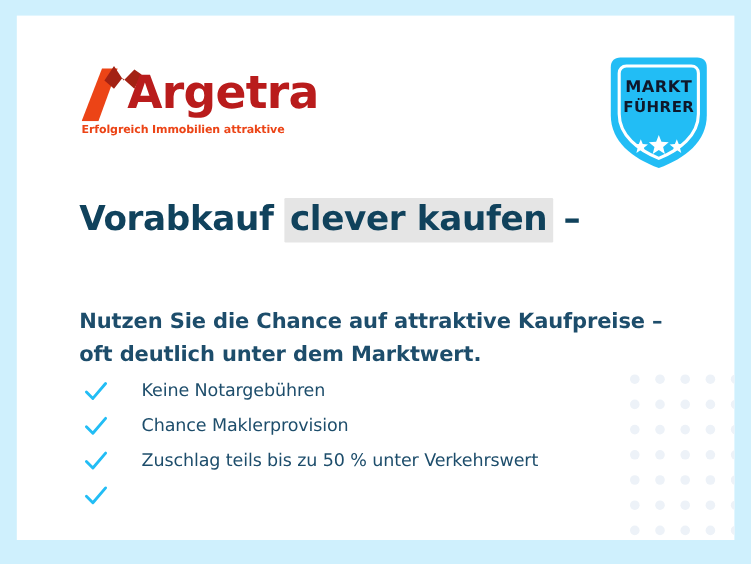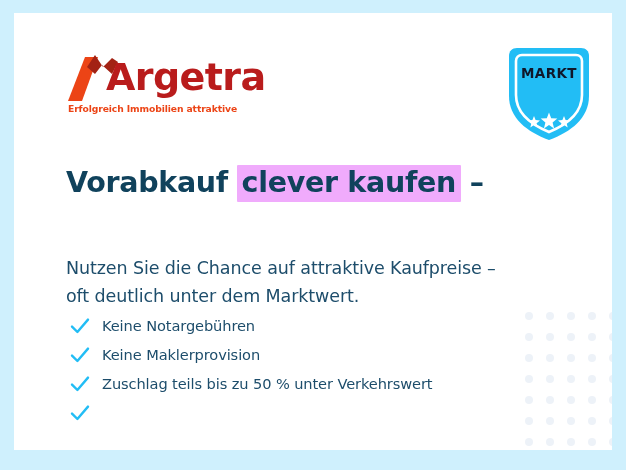--- a/index.html
+++ b/index.html
@@ -250,6 +250,7 @@
       </svg>
       <div class="badge-text">
         <span>MARKT</span>
+        <span class="line2">FÜHRER</span>
       </div>
     </div>
 

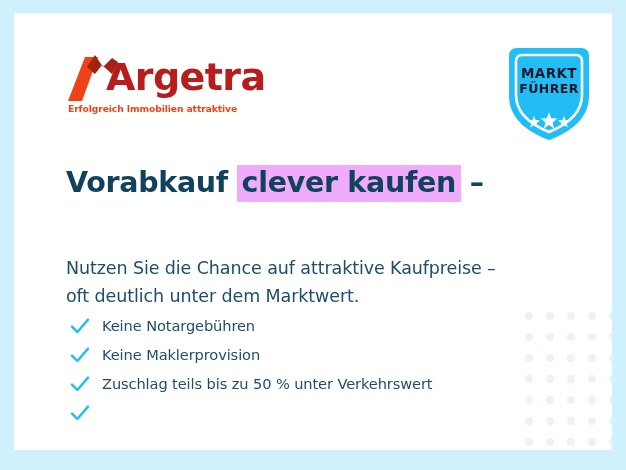--- a/index.html
+++ b/index.html
@@ -133,7 +133,7 @@
   }
   .headline .hl-line { display: block; white-space: nowrap; }
   .headline .mark {
-    background: #f0abfc;
+    background: #e5e5e5;
     padding: 1px 5px 3px 5px;
     margin: 0 -1px;
     border-radius: 1px;

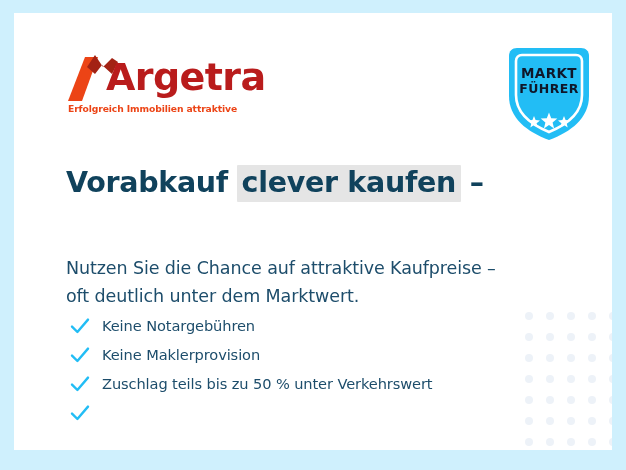--- a/index.html
+++ b/index.html
@@ -146,7 +146,7 @@
     top: 223px;
     width: 520px;
     font-family: "DejaVu Sans", sans-serif;
-    font-weight: 400;
+    font-weight: 700;
     font-size: 17.5px;
     line-height: 28px;
     color: #1D4D6B;

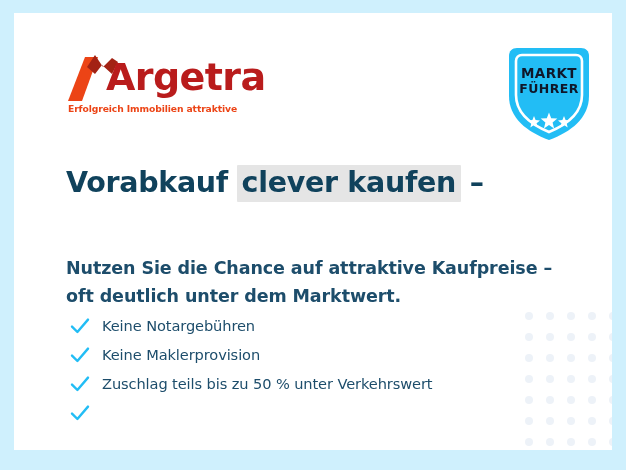--- a/index.html
+++ b/index.html
@@ -180,6 +180,7 @@
     letter-spacing: -0.1px;
     white-space: nowrap;
     line-height: 20px;
+    margin-left: 16px;
   }
 </style>
 </head>

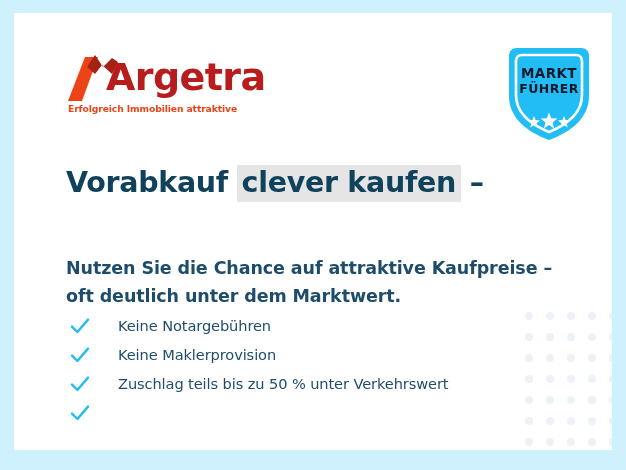--- a/index.html
+++ b/index.html
@@ -275,7 +275,7 @@
           <svg class="check-icon" viewBox="0 0 22 22">
             <path d="M3 11.6 L8.4 17 L19 4.6" fill="none" stroke="#22BDF5" stroke-width="2.4" stroke-linecap="round" stroke-linejoin="round"></path>
           </svg>
-          <span class="check-label">Keine Maklerprovision</span>
+          <span class="check-label">Chance Maklerprovision</span>
         </li>
         <li class="check-item">
           <svg class="check-icon" viewBox="0 0 22 22">

